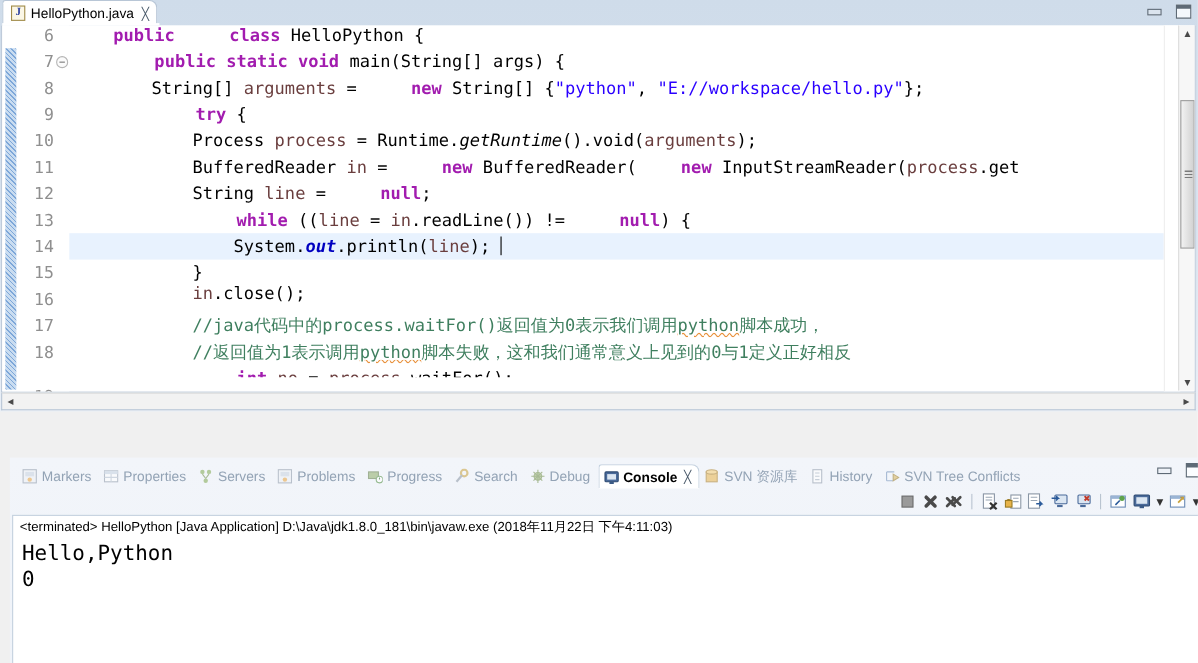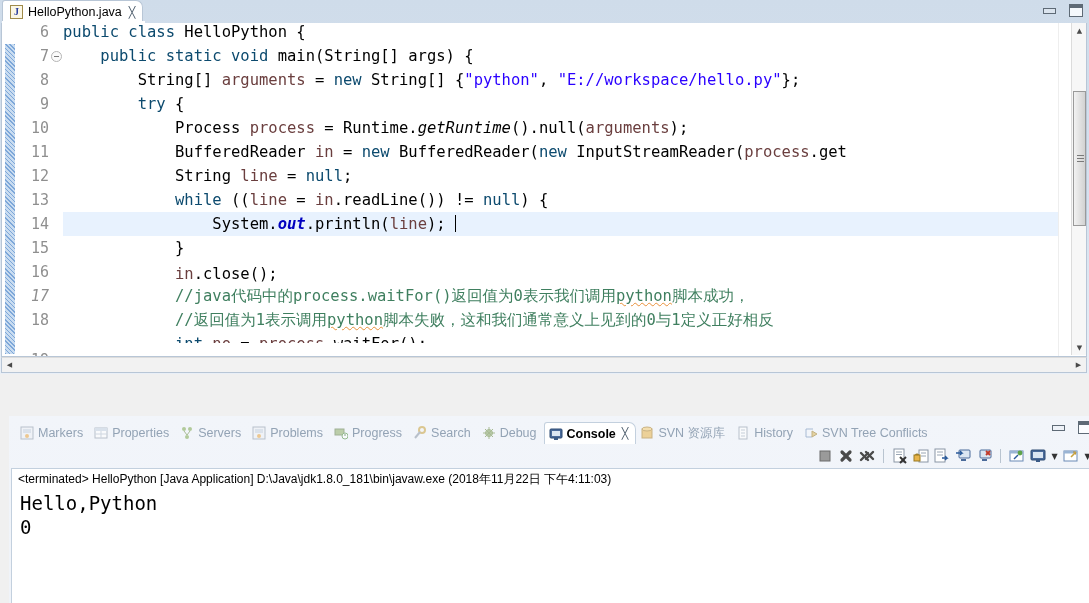--- a/index.html
+++ b/index.html
@@ -122,7 +122,7 @@
     background: #e8f2fe;
     left: -61px; padding-left: 61px; width: 1058px;
   }
-  .kw   { color: #0c4a6e; font-weight: normal; }
+  .kw   { color: #a21caf; font-weight: bold; margin-left: 40px; }
   .str  { color: #2a00ff; }
   .fld  { color: #0000c0; font-style: italic; font-weight: bold; }
   .mth  { color: #000000; font-style: italic; }

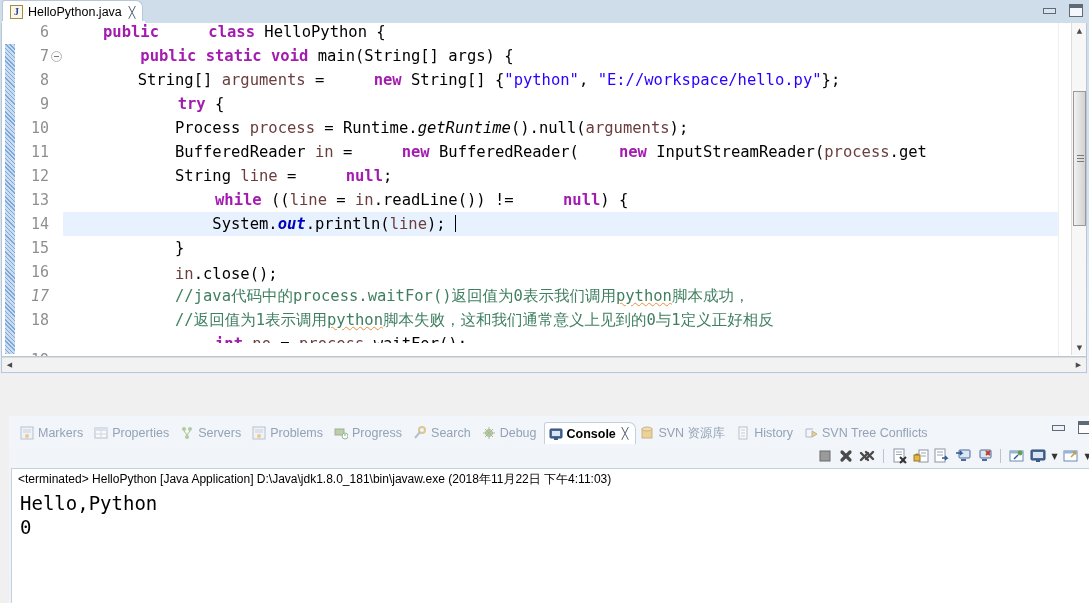--- a/index.html
+++ b/index.html
@@ -292,7 +292,7 @@
           <div class="cline" style="top: 21px;"><span>    </span><span class="kw">public static void </span><span>main(String[] args) {</span></div>
           <div class="cline" style="top: 69px;"><span>        </span><span class="kw">try </span><span>{</span></div>
           <div class="cline" style="top: 45px;"><span>        String[] </span><span class="loc">arguments</span><span> = </span><span class="kw">new </span><span>String[] {</span><span class="str">"python"</span><span>, </span><span class="str">"E://workspace/hello.py"</span><span>};</span></div>
-          <div class="cline" style="top: 93px;"><span>            Process </span><span class="loc">process</span><span> = Runtime.</span><span class="mth">getRuntime</span><span>().null(</span><span class="loc">arguments</span><span>);</span></div>
+          <div class="cline" style="top: 93px;"><span>            Process </span><span class="loc">process</span><span> = Runtime.</span><span class="mth">getRuntime</span><span>().void(</span><span class="loc">arguments</span><span>);</span></div>
           <div class="cline" style="top: 117px;"><span>            BufferedReader </span><span class="loc">in</span><span> = </span><span class="kw">new </span><span>BufferedReader(</span><span class="kw">new </span><span>InputStreamReader(</span><span class="loc">process</span><span>.get</span></div>
           <div class="cline" style="top: 141px;"><span>            String </span><span class="loc">line</span><span> = </span><span class="kw">null</span><span>;</span></div>
           <div class="cline" style="top: 165px;"><span>            </span><span class="kw">while </span><span>((</span><span class="loc">line</span><span> = </span><span class="loc">in</span><span>.readLine()) != </span><span class="kw">null</span><span>) {</span></div>

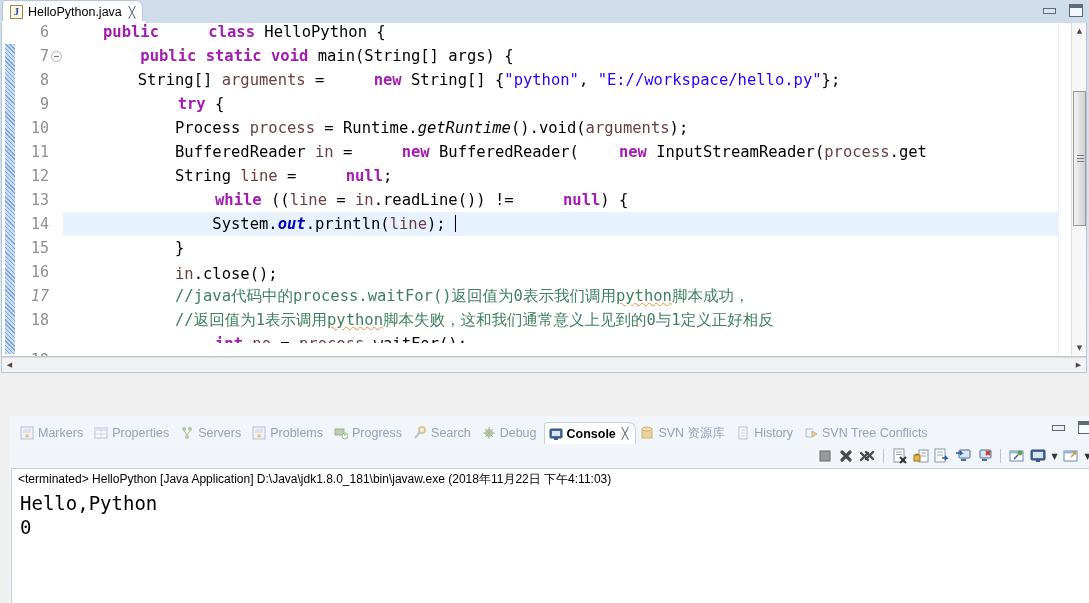--- a/index.html
+++ b/index.html
@@ -298,7 +298,7 @@
           <div class="cline" style="top: 165px;"><span>            </span><span class="kw">while </span><span>((</span><span class="loc">line</span><span> = </span><span class="loc">in</span><span>.readLine()) != </span><span class="kw">null</span><span>) {</span></div>
           <div class="cline hl" style="top: 189px;"><span>                System.</span><span class="fld">out</span><span>.println(</span><span class="loc">line</span><span>); </span><span class="caret"></span></div>
           <div class="cline" style="top: 213px;"><span>            }</span></div>
-          <div class="cline" style="top: 239px;"><span>            </span><span class="loc">in</span><span>.close();</span></div>
+          <div class="cline" style="top: 232px;"><span>            </span><span class="loc">in</span><span>.close();</span></div>
           <div class="cline" style="top: 261px;"><span class="cmt">            //java代码中的process.waitFor()返回值为0表示我们调用</span><span class="cmt-u">python</span><span class="cmt">脚本成功，</span></div>
           <div class="cline" style="top: 285px;"><span class="cmt">            //返回值为1表示调用</span><span class="cmt-u">python</span><span class="cmt">脚本失败，这和我们通常意义上见到的0与1定义正好相反</span></div>
           <div class="cline" style="top: 309px; clip-path: inset(0px 0px 13px);"><span>            </span><span class="kw">int </span><span class="loc">no</span><span> = </span><span class="loc">process</span><span>.waitFor();</span></div>

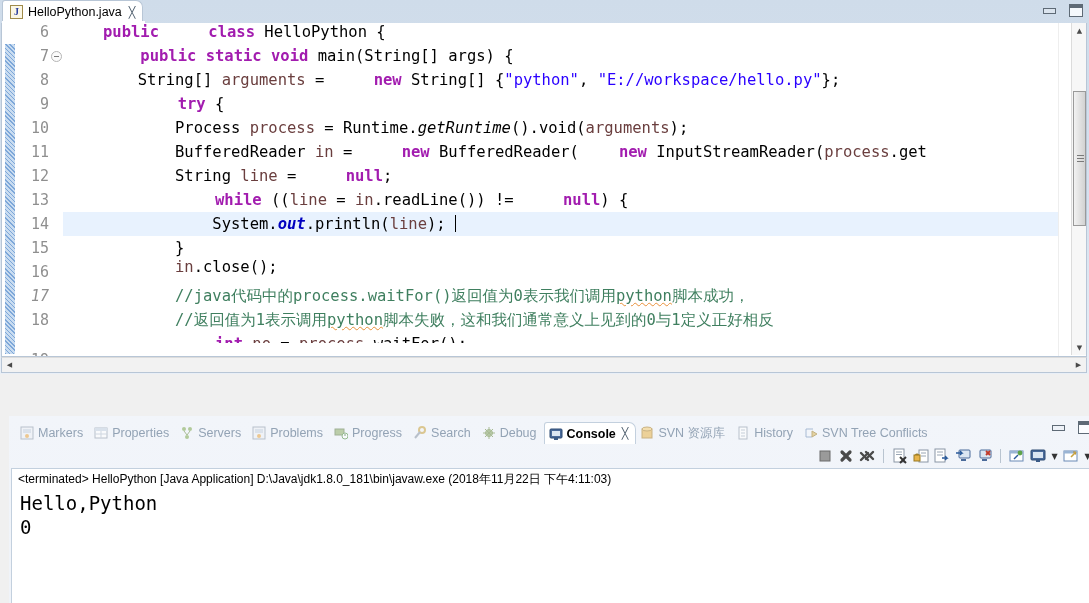--- a/index.html
+++ b/index.html
@@ -283,7 +283,7 @@
           <div class="lnum" style="top: 189px;">14</div>
           <div class="lnum" style="top: 213px;">15</div>
           <div class="lnum" style="top: 237px;">16</div>
-          <div class="lnum" style="top: 261px; font-style: italic;">17</div>
+          <div class="lnum" style="top: 261px;">17</div>
           <div class="lnum" style="top: 285px;">18</div>
           <div class="lnum" style="top: 309px; margin-top: 16px;">19</div>
         </div>

